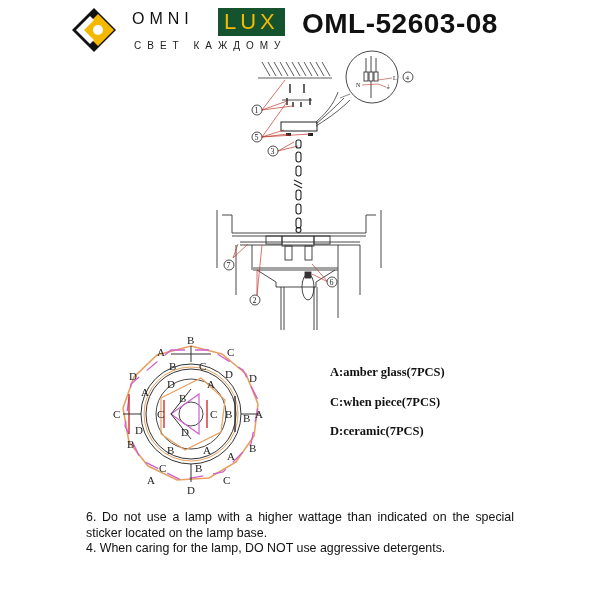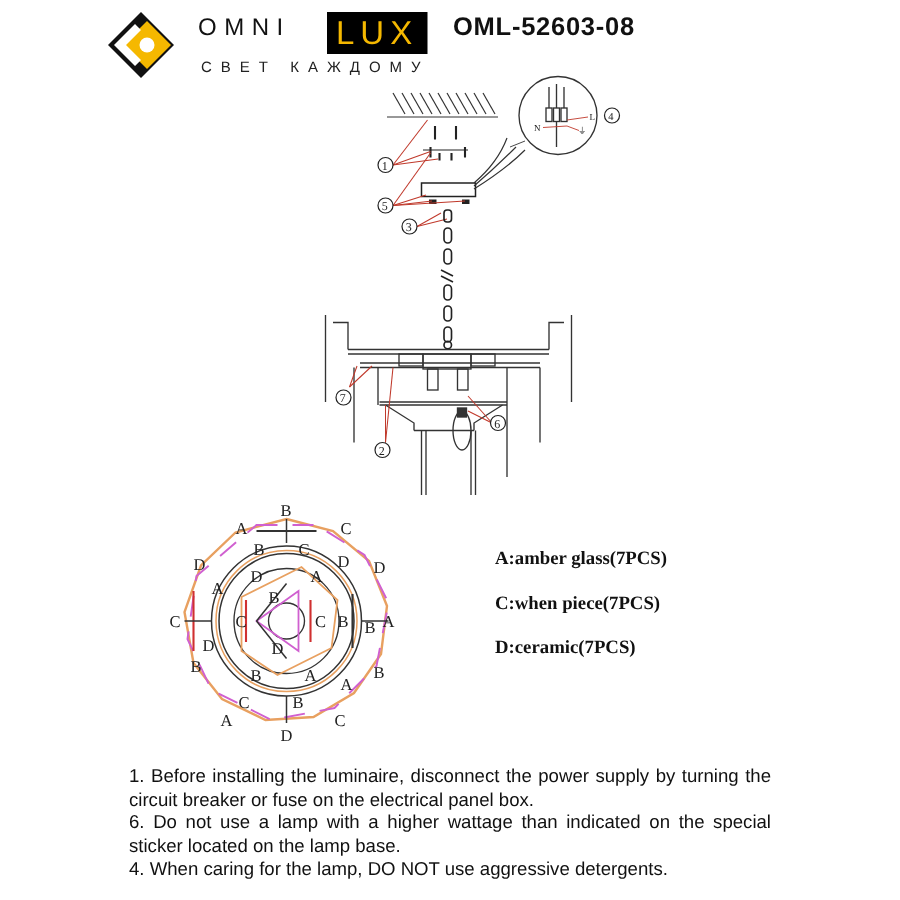--- a/index.html
+++ b/index.html
@@ -7,7 +7,7 @@
   .logo { position:absolute; left:70px; top:6px; width:220px; height:50px; }
   .logo-mark { position:absolute; left:0; top:0; width:48px; height:48px; }
   .brand-omni { position:absolute; left:62px; top:4px; font-size:16px; letter-spacing:5px; color:#111; font-weight:400; }
-  .brand-lux { position:absolute; left:148px; top:2px; background:#000000; color:#f5b800; font-size:22px; letter-spacing:4px; padding:0 6px; height:28px; line-height:28px; }
+  .brand-lux { position:absolute; left:148px; top:2px; background:#14532d; color:#f5b800; font-size:22px; letter-spacing:4px; padding:0 6px; height:28px; line-height:28px; }
   .brand-tag { position:absolute; left:64px; top:34px; font-size:10px; letter-spacing:6px; color:#222; }
   .model { position:absolute; left:302px; top:8px; font-size:17px; font-weight:700; color:#111; letter-spacing:0.5px; }
   .diagram { position:absolute; left:0; top:0; }

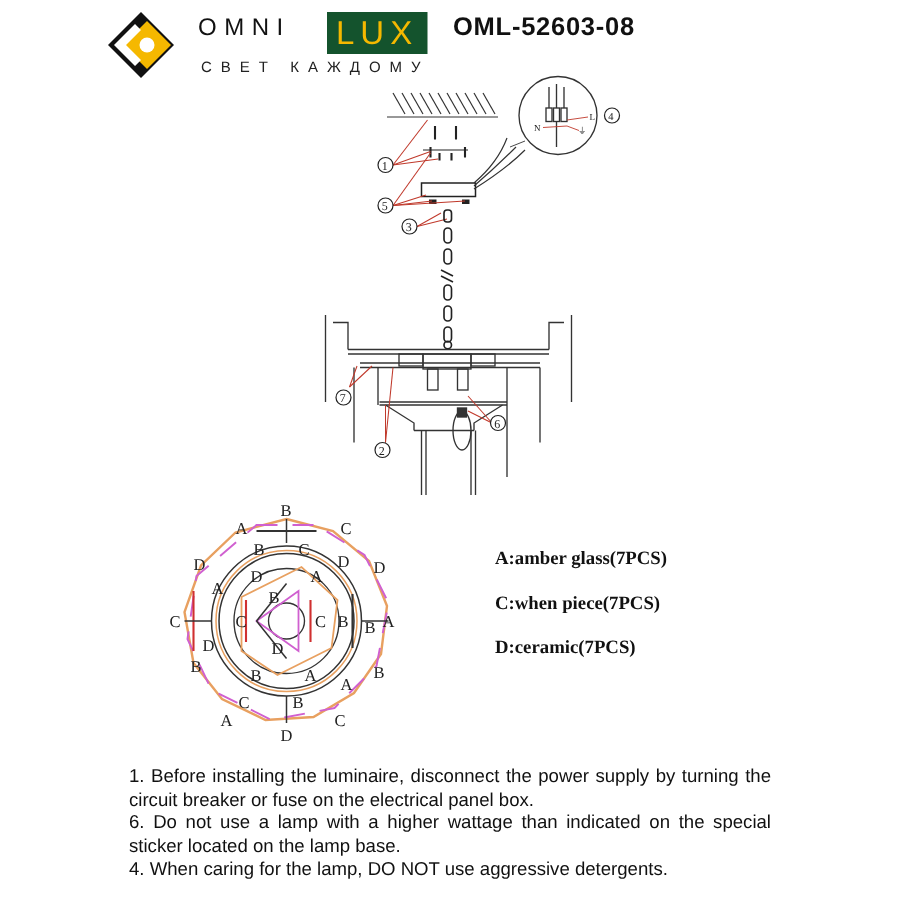--- a/index.html
+++ b/index.html
@@ -9,7 +9,7 @@
   .brand-omni { position:absolute; left:62px; top:4px; font-size:16px; letter-spacing:5px; color:#111; font-weight:400; }
   .brand-lux { position:absolute; left:148px; top:2px; background:#14532d; color:#f5b800; font-size:22px; letter-spacing:4px; padding:0 6px; height:28px; line-height:28px; }
   .brand-tag { position:absolute; left:64px; top:34px; font-size:10px; letter-spacing:6px; color:#222; }
-  .model { position:absolute; left:302px; top:8px; font-size:17px; font-weight:700; color:#111; letter-spacing:0.5px; }
+  .model { position:absolute; left:302px; top:8px; font-size:28px; font-weight:700; color:#111; letter-spacing:0.5px; }
   .diagram { position:absolute; left:0; top:0; }
   .legend { position:absolute; left:330px; top:365px; font-family:Liberation Serif, serif; font-weight:700; font-size:12.5px; color:#111; }
   .legend div { height:29.5px; }

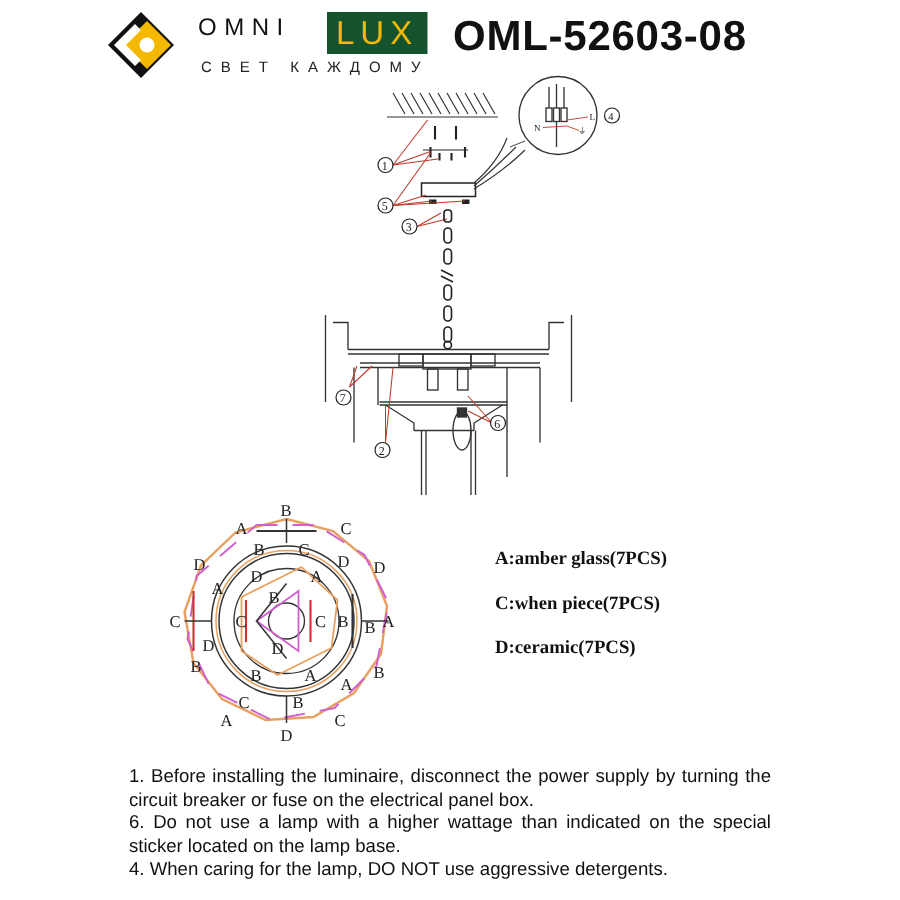--- a/index.html
+++ b/index.html
@@ -235,7 +235,6 @@
 </div>
 
 <div class="notes">
-  <p>1. Before installing the luminaire, disconnect the power supply by turning the circuit breaker or fuse on the electrical panel box.</p>
   <p>6. Do not use a lamp with a higher wattage than indicated on the special sticker located on the lamp base.</p>
   <p>4. When caring for the lamp, DO NOT use aggressive detergents.</p>
 </div>

